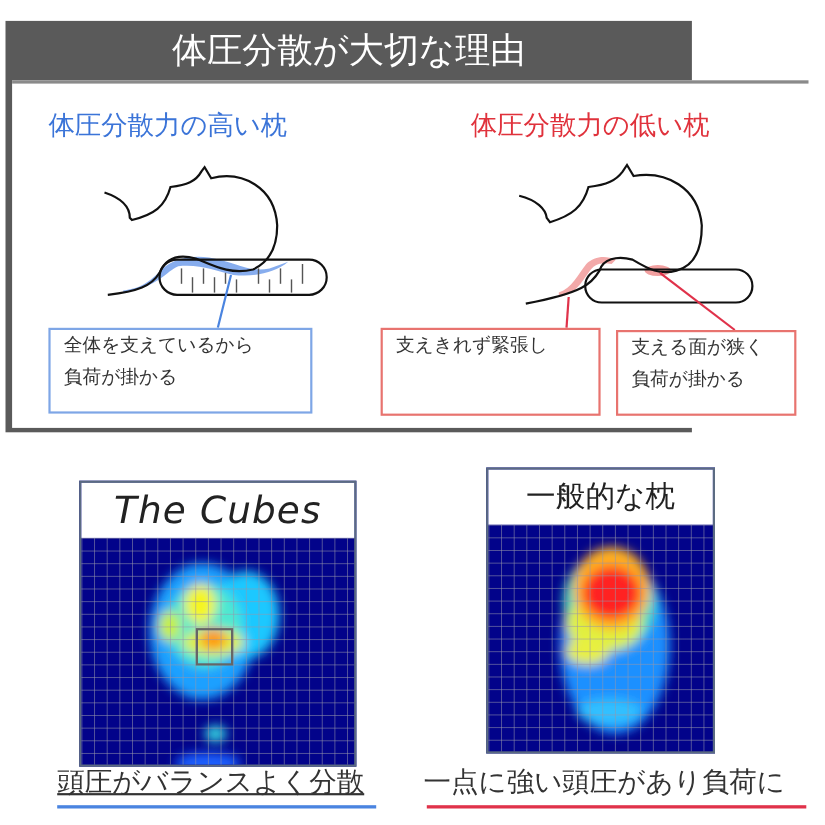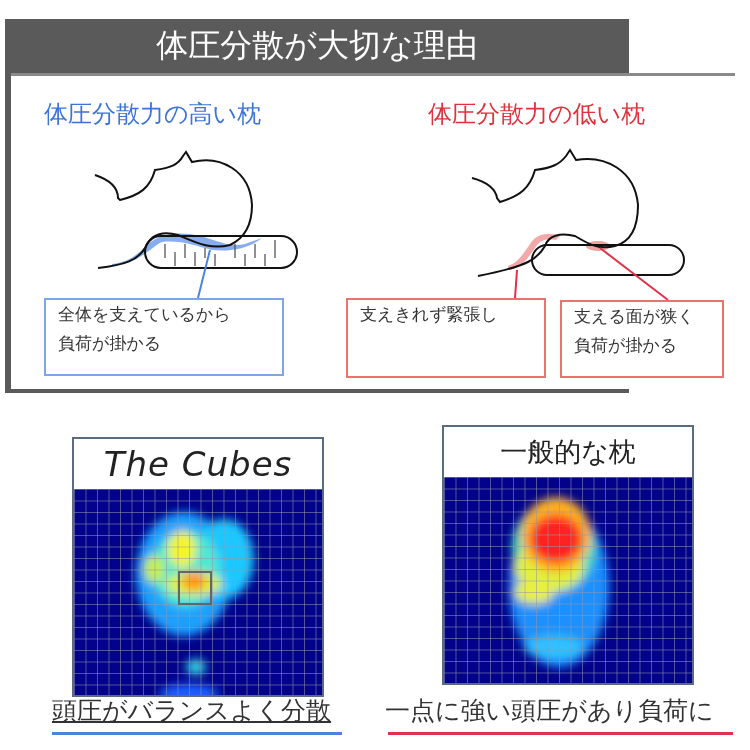--- a/index.html
+++ b/index.html
@@ -109,7 +109,7 @@
   <div style="position:absolute; left:104px; top:132px; width:30px; height:30px; border:2px solid #666;"></div>
 </div>
 
-<div class="heat" style="left:442px; top:425px; width:252px; height:260px;">
+<div class="heat" style="left:442px; top:425px; width:208px; height:260px;">
   <div class="heat-head" style="font-size:27px;">一般的な枕</div>
   <svg width="248" height="206" style="position:absolute; left:0; top:50px;">
     <defs>

